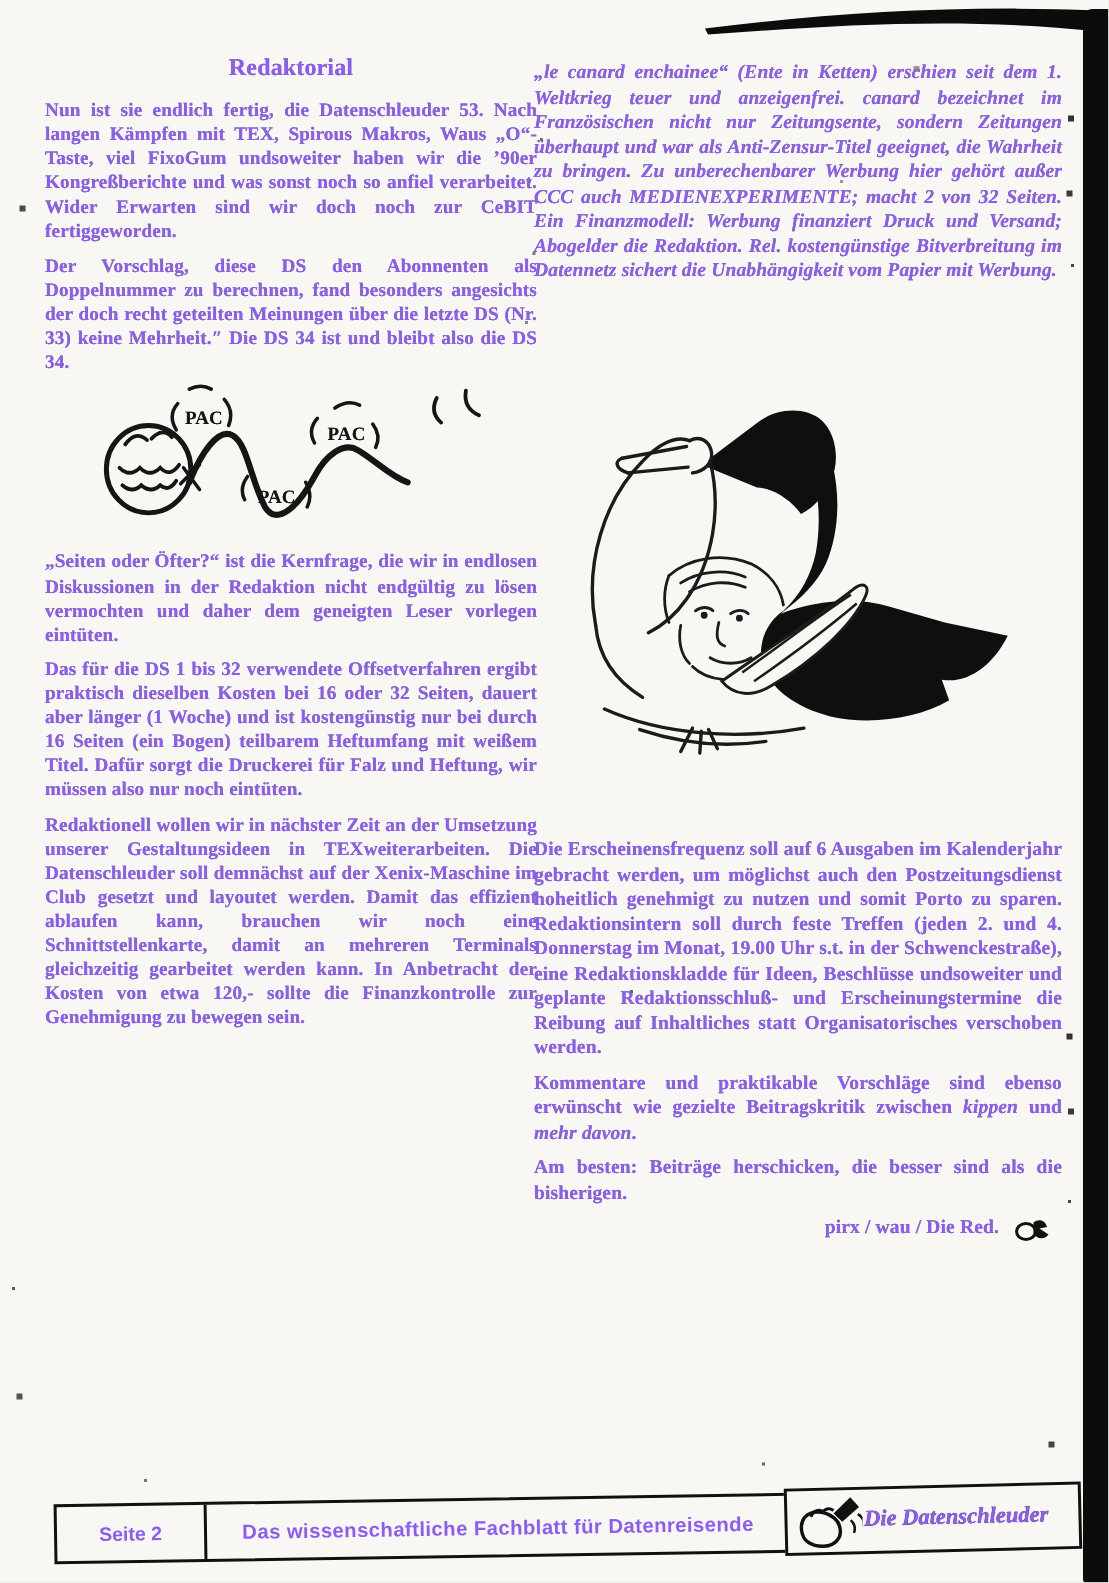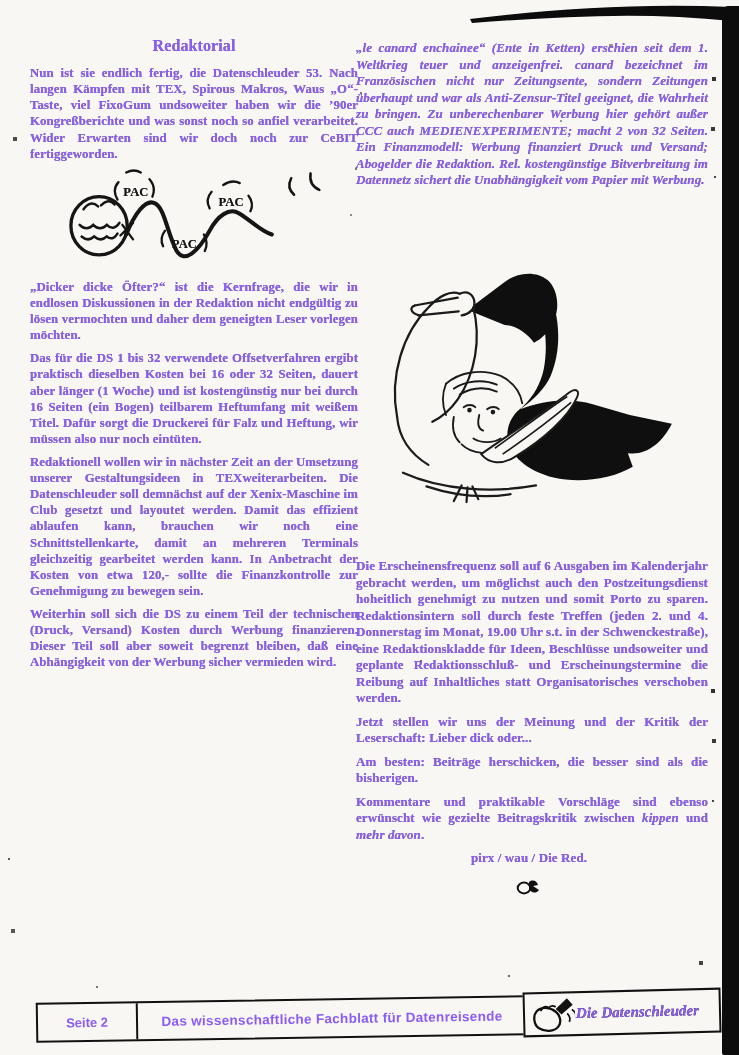--- a/index.html
+++ b/index.html
@@ -57,6 +57,7 @@
   <div class="col left-col ink">
     <div class="headline">Redaktorial</div>
     <p>Nun ist sie endlich fertig, die Datenschleuder 53.  Nach langen Kämpfen mit TEX, Spirous Makros, Waus „O“-Taste, viel FixoGum undsoweiter haben wir die ’90er Kongreßberichte und was sonst noch so anfiel verarbeitet.  Wider Erwarten sind wir doch noch zur CeBIT fertiggeworden.</p>
+    <p>Der Vorschlag, diese DS den Abonnenten als Doppelnummer zu berechnen, fand besonders angesichts der doch recht geteilten Meinungen über die letzte DS (Nr. 33) keine Mehrheit.″ Die DS 34 ist und bleibt also die DS 34.</p>
 
     <div class="doodle-wrap">
       <svg width="262" height="100" viewBox="0 0 270 100" xmlns="http://www.w3.org/2000/svg">

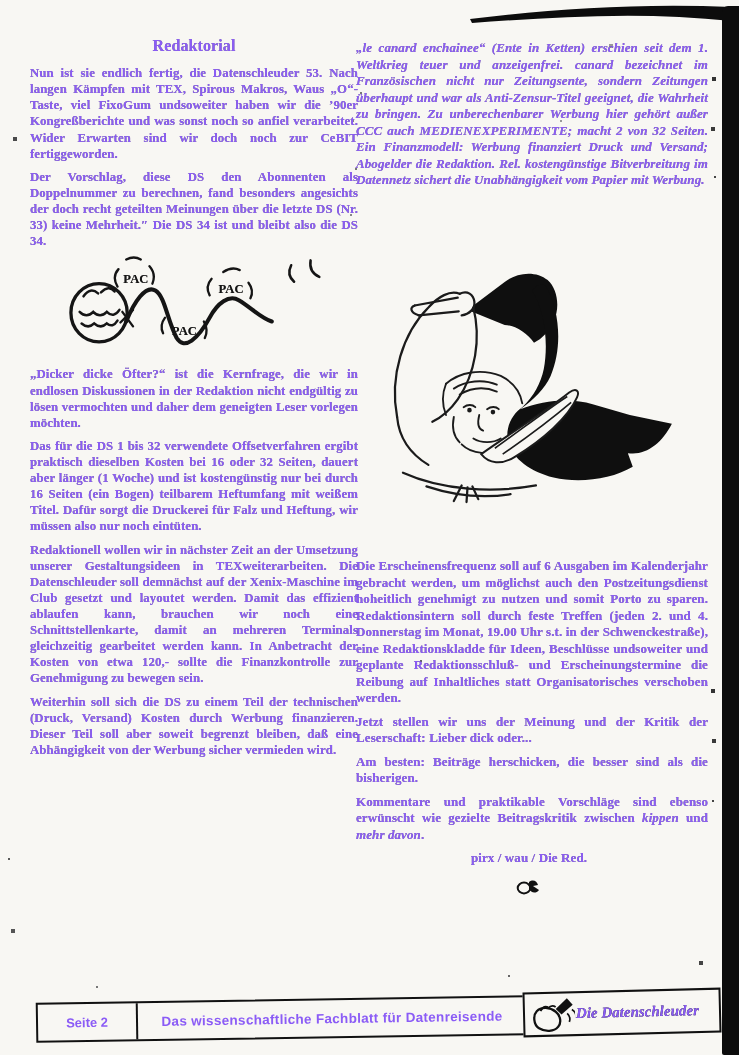--- a/index.html
+++ b/index.html
@@ -81,7 +81,7 @@
       </svg>
     </div>
 
-    <p><b>„Dicker dicke Öfter?“</b><span> ist die Kernfrage, die wir in endlosen Diskussionen in der Redaktion nicht endgültig zu lösen vermochten und daher dem geneigten Leser vorlegen möchten.</span></p>
+    <p><b>„Seiten oder Öfter?“</b><span> ist die Kernfrage, die wir in endlosen Diskussionen in der Redaktion nicht endgültig zu lösen vermochten und daher dem geneigten Leser vorlegen möchten.</span></p>
     <p>Das für die DS 1 bis 32 verwendete Offsetverfahren ergibt praktisch dieselben Kosten bei 16 oder 32 Seiten, dauert aber länger (1 Woche) und ist kostengünstig nur bei durch 16 Seiten (ein Bogen) teilbarem Heftumfang mit weißem Titel.  Dafür sorgt die Druckerei für Falz und Heftung, wir müssen also nur noch eintüten.</p>
     <p>Redaktionell wollen wir in nächster Zeit an der Umsetzung unserer Gestaltungsideen in TEXweiterarbeiten. Die Datenschleuder soll demnächst auf der Xenix-Maschine im Club gesetzt und layoutet werden.  Damit das effizient ablaufen kann, brauchen wir noch eine Schnittstellenkarte, damit an mehreren Terminals gleichzeitig gearbeitet werden kann. In Anbetracht der Kosten von etwa 120,- sollte die Finanzkontrolle zur Genehmigung zu bewegen sein.</p>
     <p>Weiterhin soll sich die DS zu einem Teil der technischen (Druck, Versand) Kosten durch Werbung finanzieren.  Dieser Teil soll aber soweit begrenzt bleiben, daß eine Abhängigkeit von der Werbung sicher vermieden wird.</p>

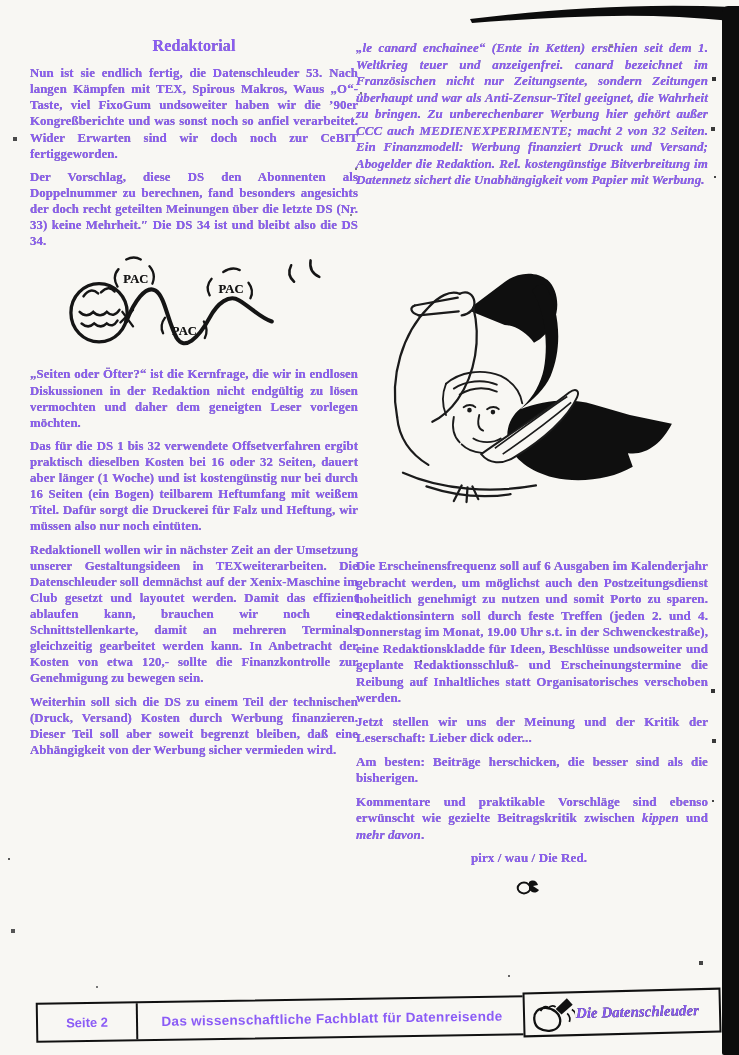--- a/index.html
+++ b/index.html
@@ -81,7 +81,7 @@
       </svg>
     </div>
 
-    <p><b>„Seiten oder Öfter?“</b><span> ist die Kernfrage, die wir in endlosen Diskussionen in der Redaktion nicht endgültig zu lösen vermochten und daher dem geneigten Leser vorlegen möchten.</span></p>
+    <p><b>„Seiten oder Öfter?“</b><span> ist die Kernfrage, die wir in endlosen Diskussionen in der Redaktion nicht endgültig zu lösen vermochten und daher dem geneigten Leser vorlegen eintüten.</span></p>
     <p>Das für die DS 1 bis 32 verwendete Offsetverfahren ergibt praktisch dieselben Kosten bei 16 oder 32 Seiten, dauert aber länger (1 Woche) und ist kostengünstig nur bei durch 16 Seiten (ein Bogen) teilbarem Heftumfang mit weißem Titel.  Dafür sorgt die Druckerei für Falz und Heftung, wir müssen also nur noch eintüten.</p>
     <p>Redaktionell wollen wir in nächster Zeit an der Umsetzung unserer Gestaltungsideen in TEXweiterarbeiten. Die Datenschleuder soll demnächst auf der Xenix-Maschine im Club gesetzt und layoutet werden.  Damit das effizient ablaufen kann, brauchen wir noch eine Schnittstellenkarte, damit an mehreren Terminals gleichzeitig gearbeitet werden kann. In Anbetracht der Kosten von etwa 120,- sollte die Finanzkontrolle zur Genehmigung zu bewegen sein.</p>
     <p>Weiterhin soll sich die DS zu einem Teil der technischen (Druck, Versand) Kosten durch Werbung finanzieren.  Dieser Teil soll aber soweit begrenzt bleiben, daß eine Abhängigkeit von der Werbung sicher vermieden wird.</p>

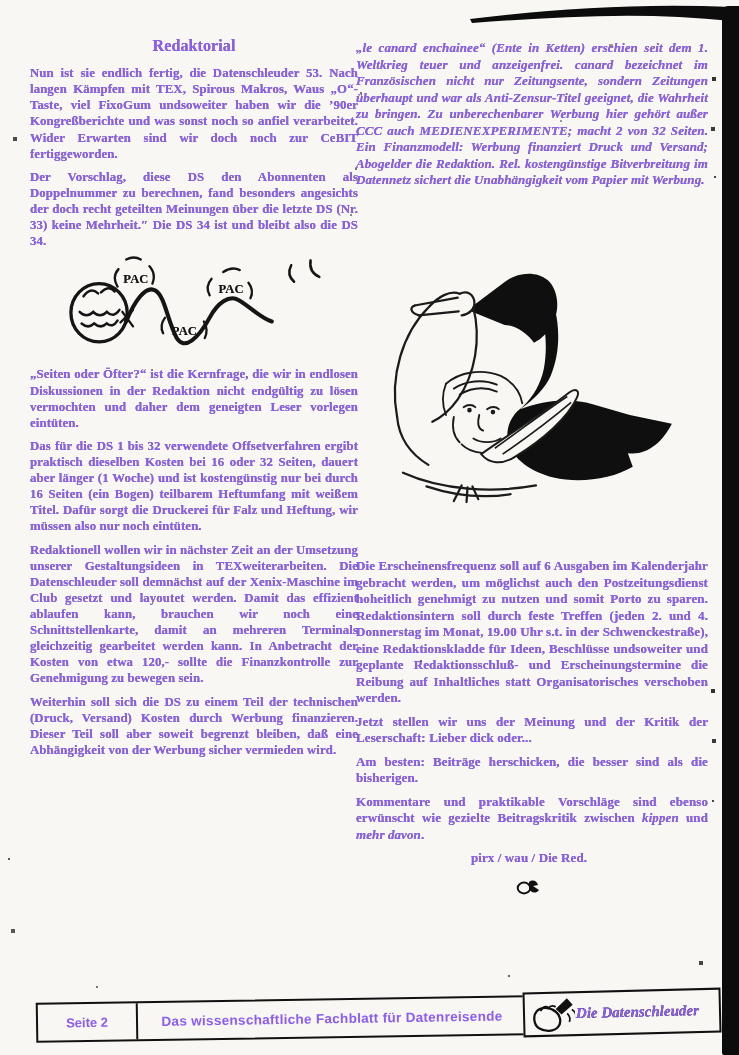--- a/index.html
+++ b/index.html
@@ -84,7 +84,6 @@
     <p><b>„Seiten oder Öfter?“</b><span> ist die Kernfrage, die wir in endlosen Diskussionen in der Redaktion nicht endgültig zu lösen vermochten und daher dem geneigten Leser vorlegen eintüten.</span></p>
     <p>Das für die DS 1 bis 32 verwendete Offsetverfahren ergibt praktisch dieselben Kosten bei 16 oder 32 Seiten, dauert aber länger (1 Woche) und ist kostengünstig nur bei durch 16 Seiten (ein Bogen) teilbarem Heftumfang mit weißem Titel.  Dafür sorgt die Druckerei für Falz und Heftung, wir müssen also nur noch eintüten.</p>
     <p>Redaktionell wollen wir in nächster Zeit an der Umsetzung unserer Gestaltungsideen in TEXweiterarbeiten. Die Datenschleuder soll demnächst auf der Xenix-Maschine im Club gesetzt und layoutet werden.  Damit das effizient ablaufen kann, brauchen wir noch eine Schnittstellenkarte, damit an mehreren Terminals gleichzeitig gearbeitet werden kann. In Anbetracht der Kosten von etwa 120,- sollte die Finanzkontrolle zur Genehmigung zu bewegen sein.</p>
-    <p>Weiterhin soll sich die DS zu einem Teil der technischen (Druck, Versand) Kosten durch Werbung finanzieren.  Dieser Teil soll aber soweit begrenzt bleiben, daß eine Abhängigkeit von der Werbung sicher vermieden wird.</p>
   </div>
 
   <div class="col right-col ink">

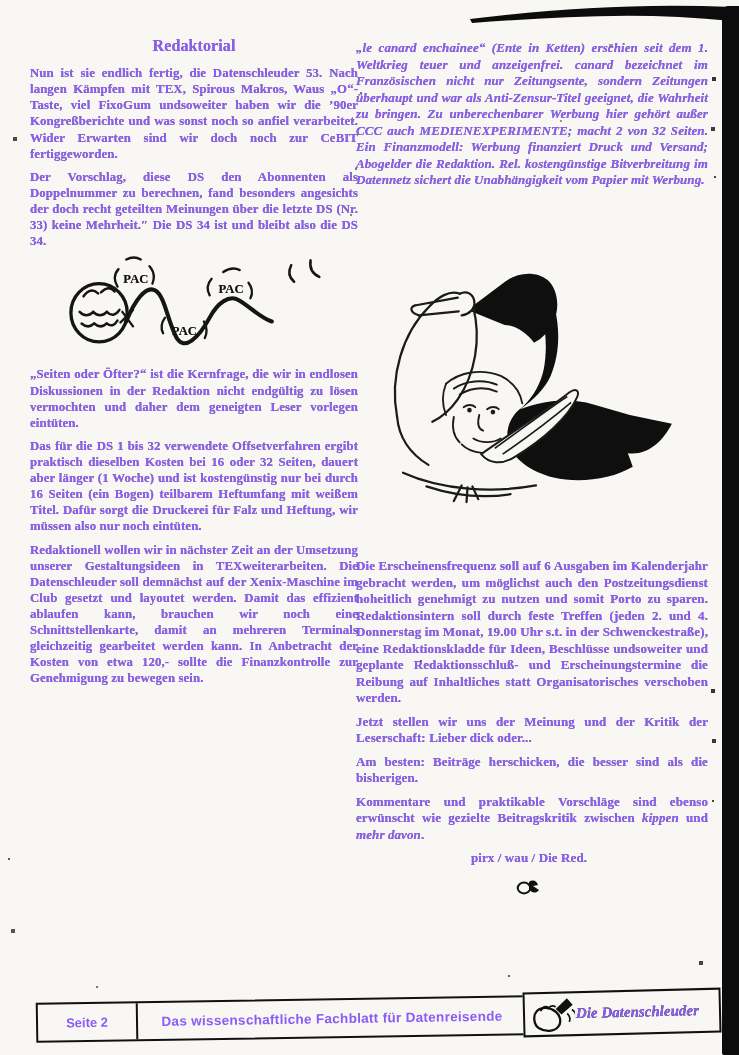--- a/index.html
+++ b/index.html
@@ -130,7 +130,6 @@
     </div>
 
     <p>Die Erscheinensfrequenz soll auf 6 Ausgaben im Kalenderjahr gebracht werden, um möglichst auch den Postzeitungsdienst hoheitlich genehmigt zu nutzen und somit Porto zu sparen.  Redaktionsintern soll durch feste Treffen (jeden 2.  und 4.  Donnerstag im Monat, 19.00 Uhr s.t. in der Schwenckestraße), eine Redaktionskladde für Ideen, Beschlüsse undsoweiter und geplante Redaktionsschluß- und Erscheinungstermine die Reibung auf Inhaltliches statt Organisatorisches verschoben werden.</p>
-    <p>Jetzt stellen wir uns der Meinung und der Kritik der Leserschaft:  Lieber dick oder...</p>
     <p>Am besten:  Beiträge herschicken, die besser sind als die bisherigen.</p>
     <p><span>Kommentare und praktikable Vorschläge sind ebenso erwünscht wie gezielte Beitragskritik zwischen </span><span class="em">kippen</span><span>  und </span><span class="em">mehr davon</span><span>.</span></p>
 

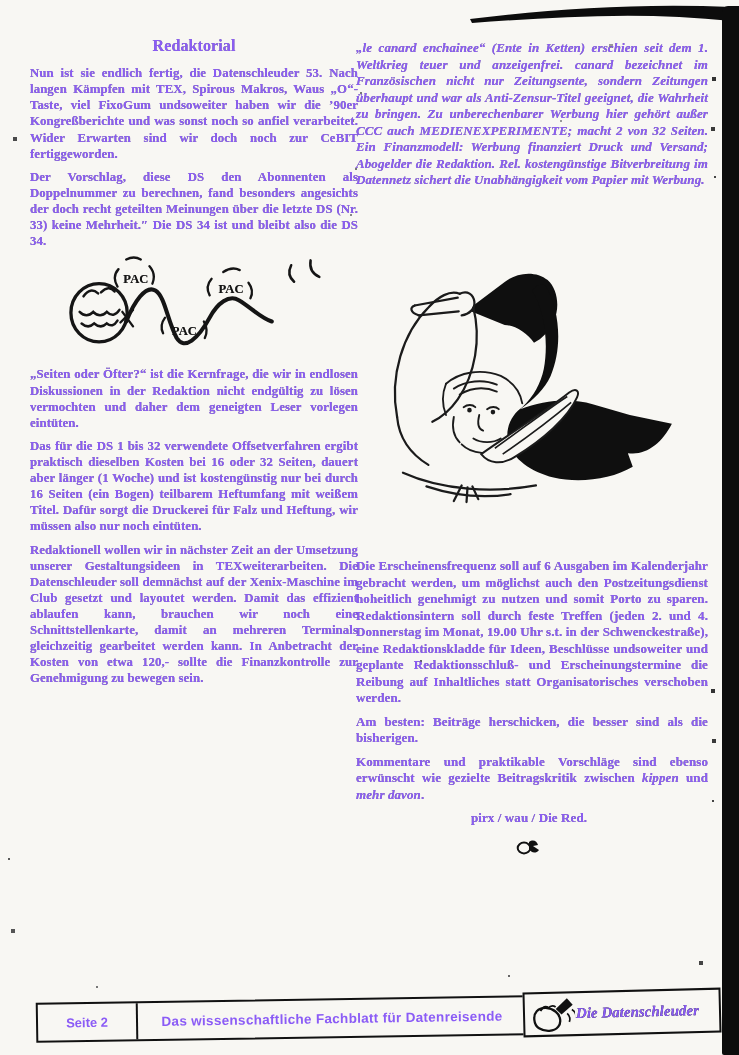--- a/index.html
+++ b/index.html
@@ -130,8 +130,8 @@
     </div>
 
     <p>Die Erscheinensfrequenz soll auf 6 Ausgaben im Kalenderjahr gebracht werden, um möglichst auch den Postzeitungsdienst hoheitlich genehmigt zu nutzen und somit Porto zu sparen.  Redaktionsintern soll durch feste Treffen (jeden 2.  und 4.  Donnerstag im Monat, 19.00 Uhr s.t. in der Schwenckestraße), eine Redaktionskladde für Ideen, Beschlüsse undsoweiter und geplante Redaktionsschluß- und Erscheinungstermine die Reibung auf Inhaltliches statt Organisatorisches verschoben werden.</p>
+    <p><span>Kommentare und praktikable Vorschläge sind ebenso erwünscht wie gezielte Beitragskritik zwischen </span><span class="em">kippen</span><span>  und </span><span class="em">mehr davon</span><span>.</span></p>
     <p>Am besten:  Beiträge herschicken, die besser sind als die bisherigen.</p>
-    <p><span>Kommentare und praktikable Vorschläge sind ebenso erwünscht wie gezielte Beitragskritik zwischen </span><span class="em">kippen</span><span>  und </span><span class="em">mehr davon</span><span>.</span></p>
 
     <div class="sig-row">
       <span>pirx / wau / Die Red.</span>

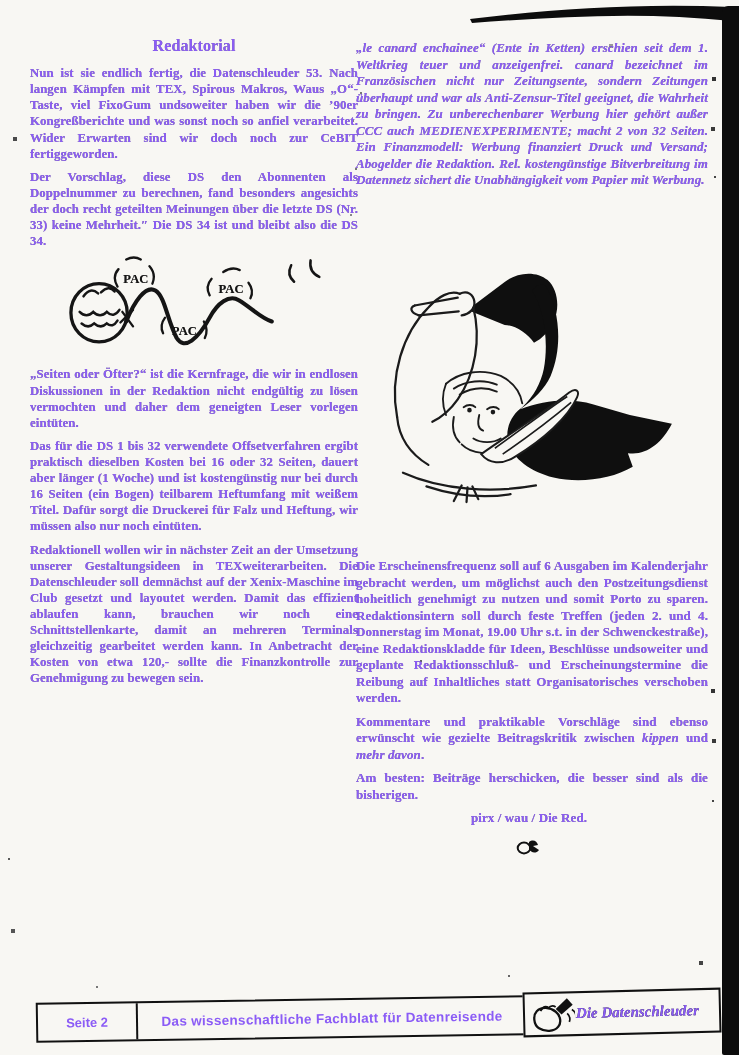--- a/index.html
+++ b/index.html
@@ -27,8 +27,8 @@
   .em{font-style:italic;}
   .doodle-wrap{margin:2px 0 6px 38px;}
   .swan-wrap{margin:2px 0 6px 10px;}
-  .sig-row{display:flex;justify-content:flex-end;align-items:center;gap:10px;
-        margin-top:6px;padding-right:6px;text-align:right;flex-direction:column;}
+  .sig-row{display:flex;justify-content:flex-end;align-items:flex-start;gap:10px;
+        margin-top:6px;padding-right:6px;text-align:right;}
   
   .footer-box{position:absolute;left:36px;top:999px;width:492px;height:40px;border:2px solid #111;
         transform:rotate(-0.9deg);display:flex;box-sizing:border-box;background:#f8f7f3;}

